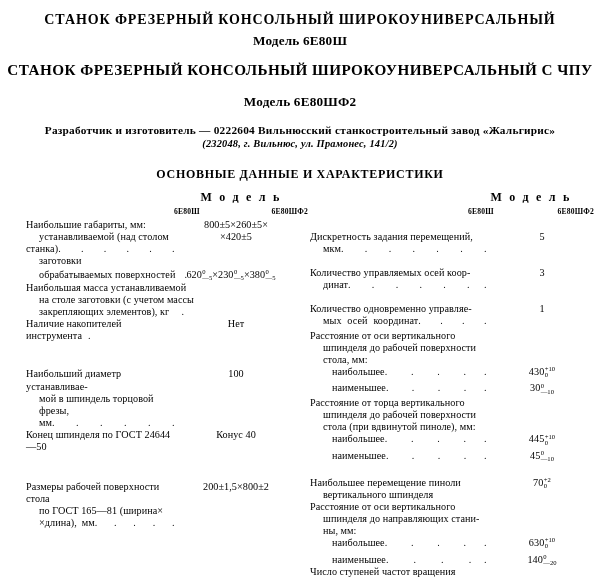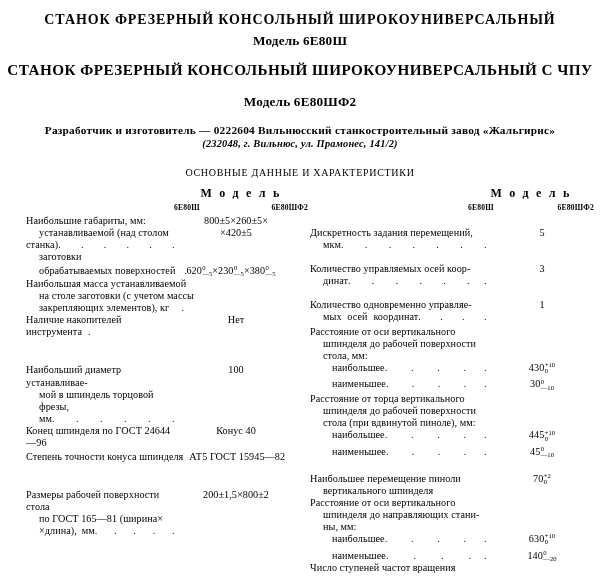--- a/index.html
+++ b/index.html
@@ -80,8 +80,8 @@
   .section-head {
     margin-top: 18px;
     text-align: center;
-    font-size: 10px;
-    font-weight: normal;
+    font-size: 12px;
+    font-weight: bold;
     letter-spacing: 0.7px;
     white-space: nowrap;
   }

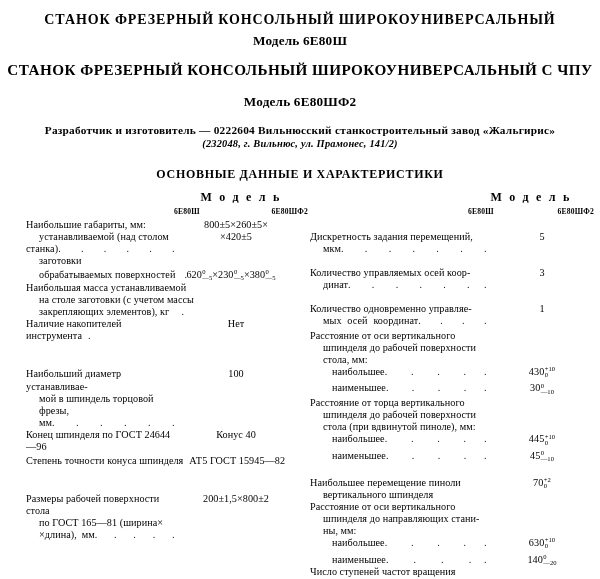--- a/index.html
+++ b/index.html
@@ -293,7 +293,7 @@
 
       <div class="row">
         <div class="label">
-          <span class="lbl plain hang">Конец шпинделя по ГОСТ 24644—96</span>
+          <span class="lbl plain hang">Конец шпинделя по ГОСТ 24644—50</span>
         </div>
         <div class="value">Конус 40</div>
       </div>

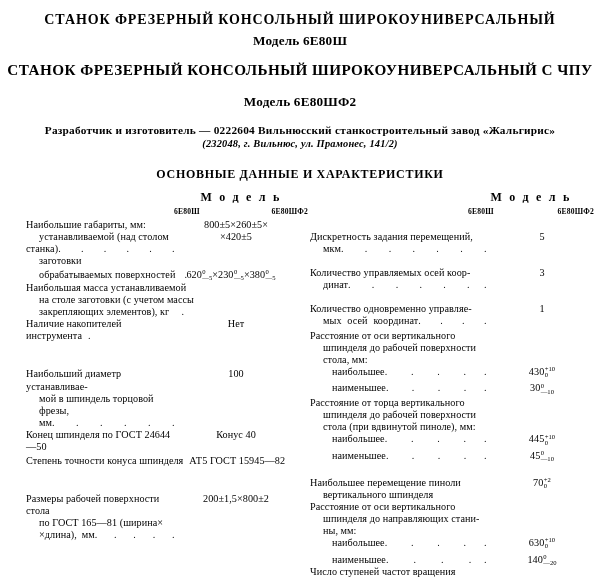--- a/index.html
+++ b/index.html
@@ -300,12 +300,6 @@
 
       <div class="spacer-xs"></div>
 
-      <div class="row">
-        <div class="label" style="flex:0 0 auto">
-          <span class="lbl plain hang nowrap">Степень  точности  конуса  шпинделя</span>
-        </div>
-        <div class="value" style="width:auto;text-align:left;padding-left:3px"><span>АТ5 ГОСТ 15945—82</span></div>
-      </div>
 
       <div class="spacer-xs"></div>
 

